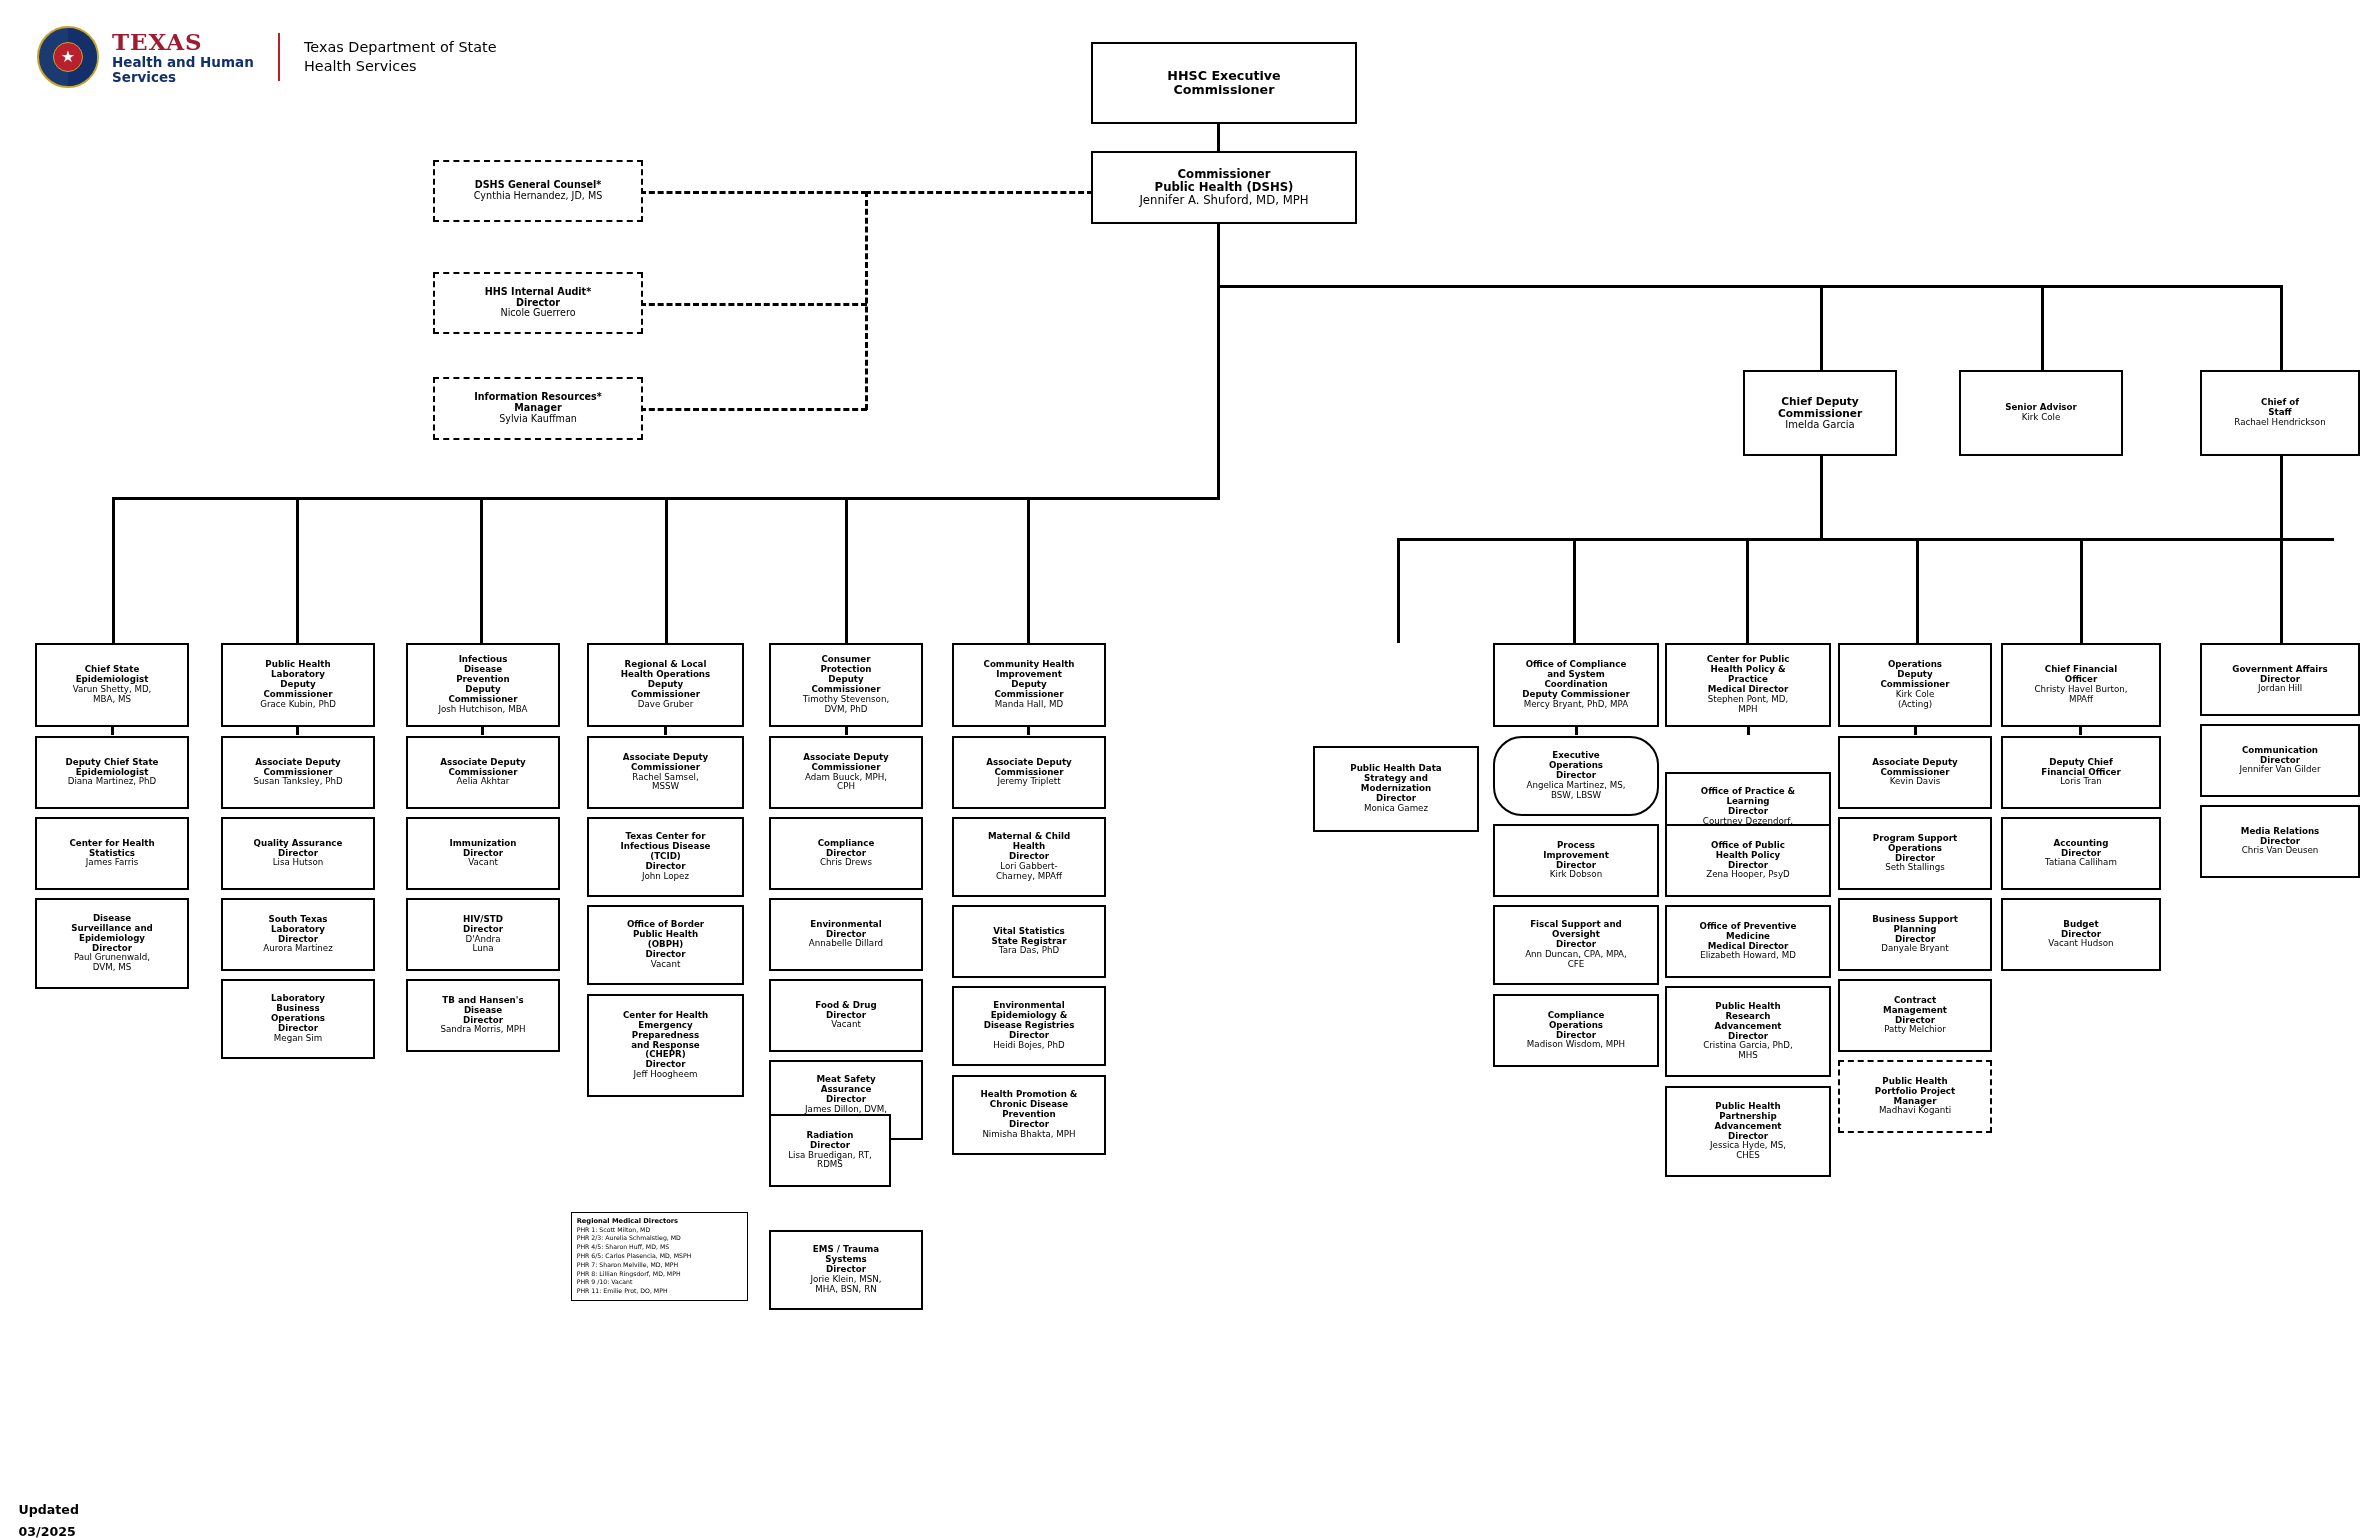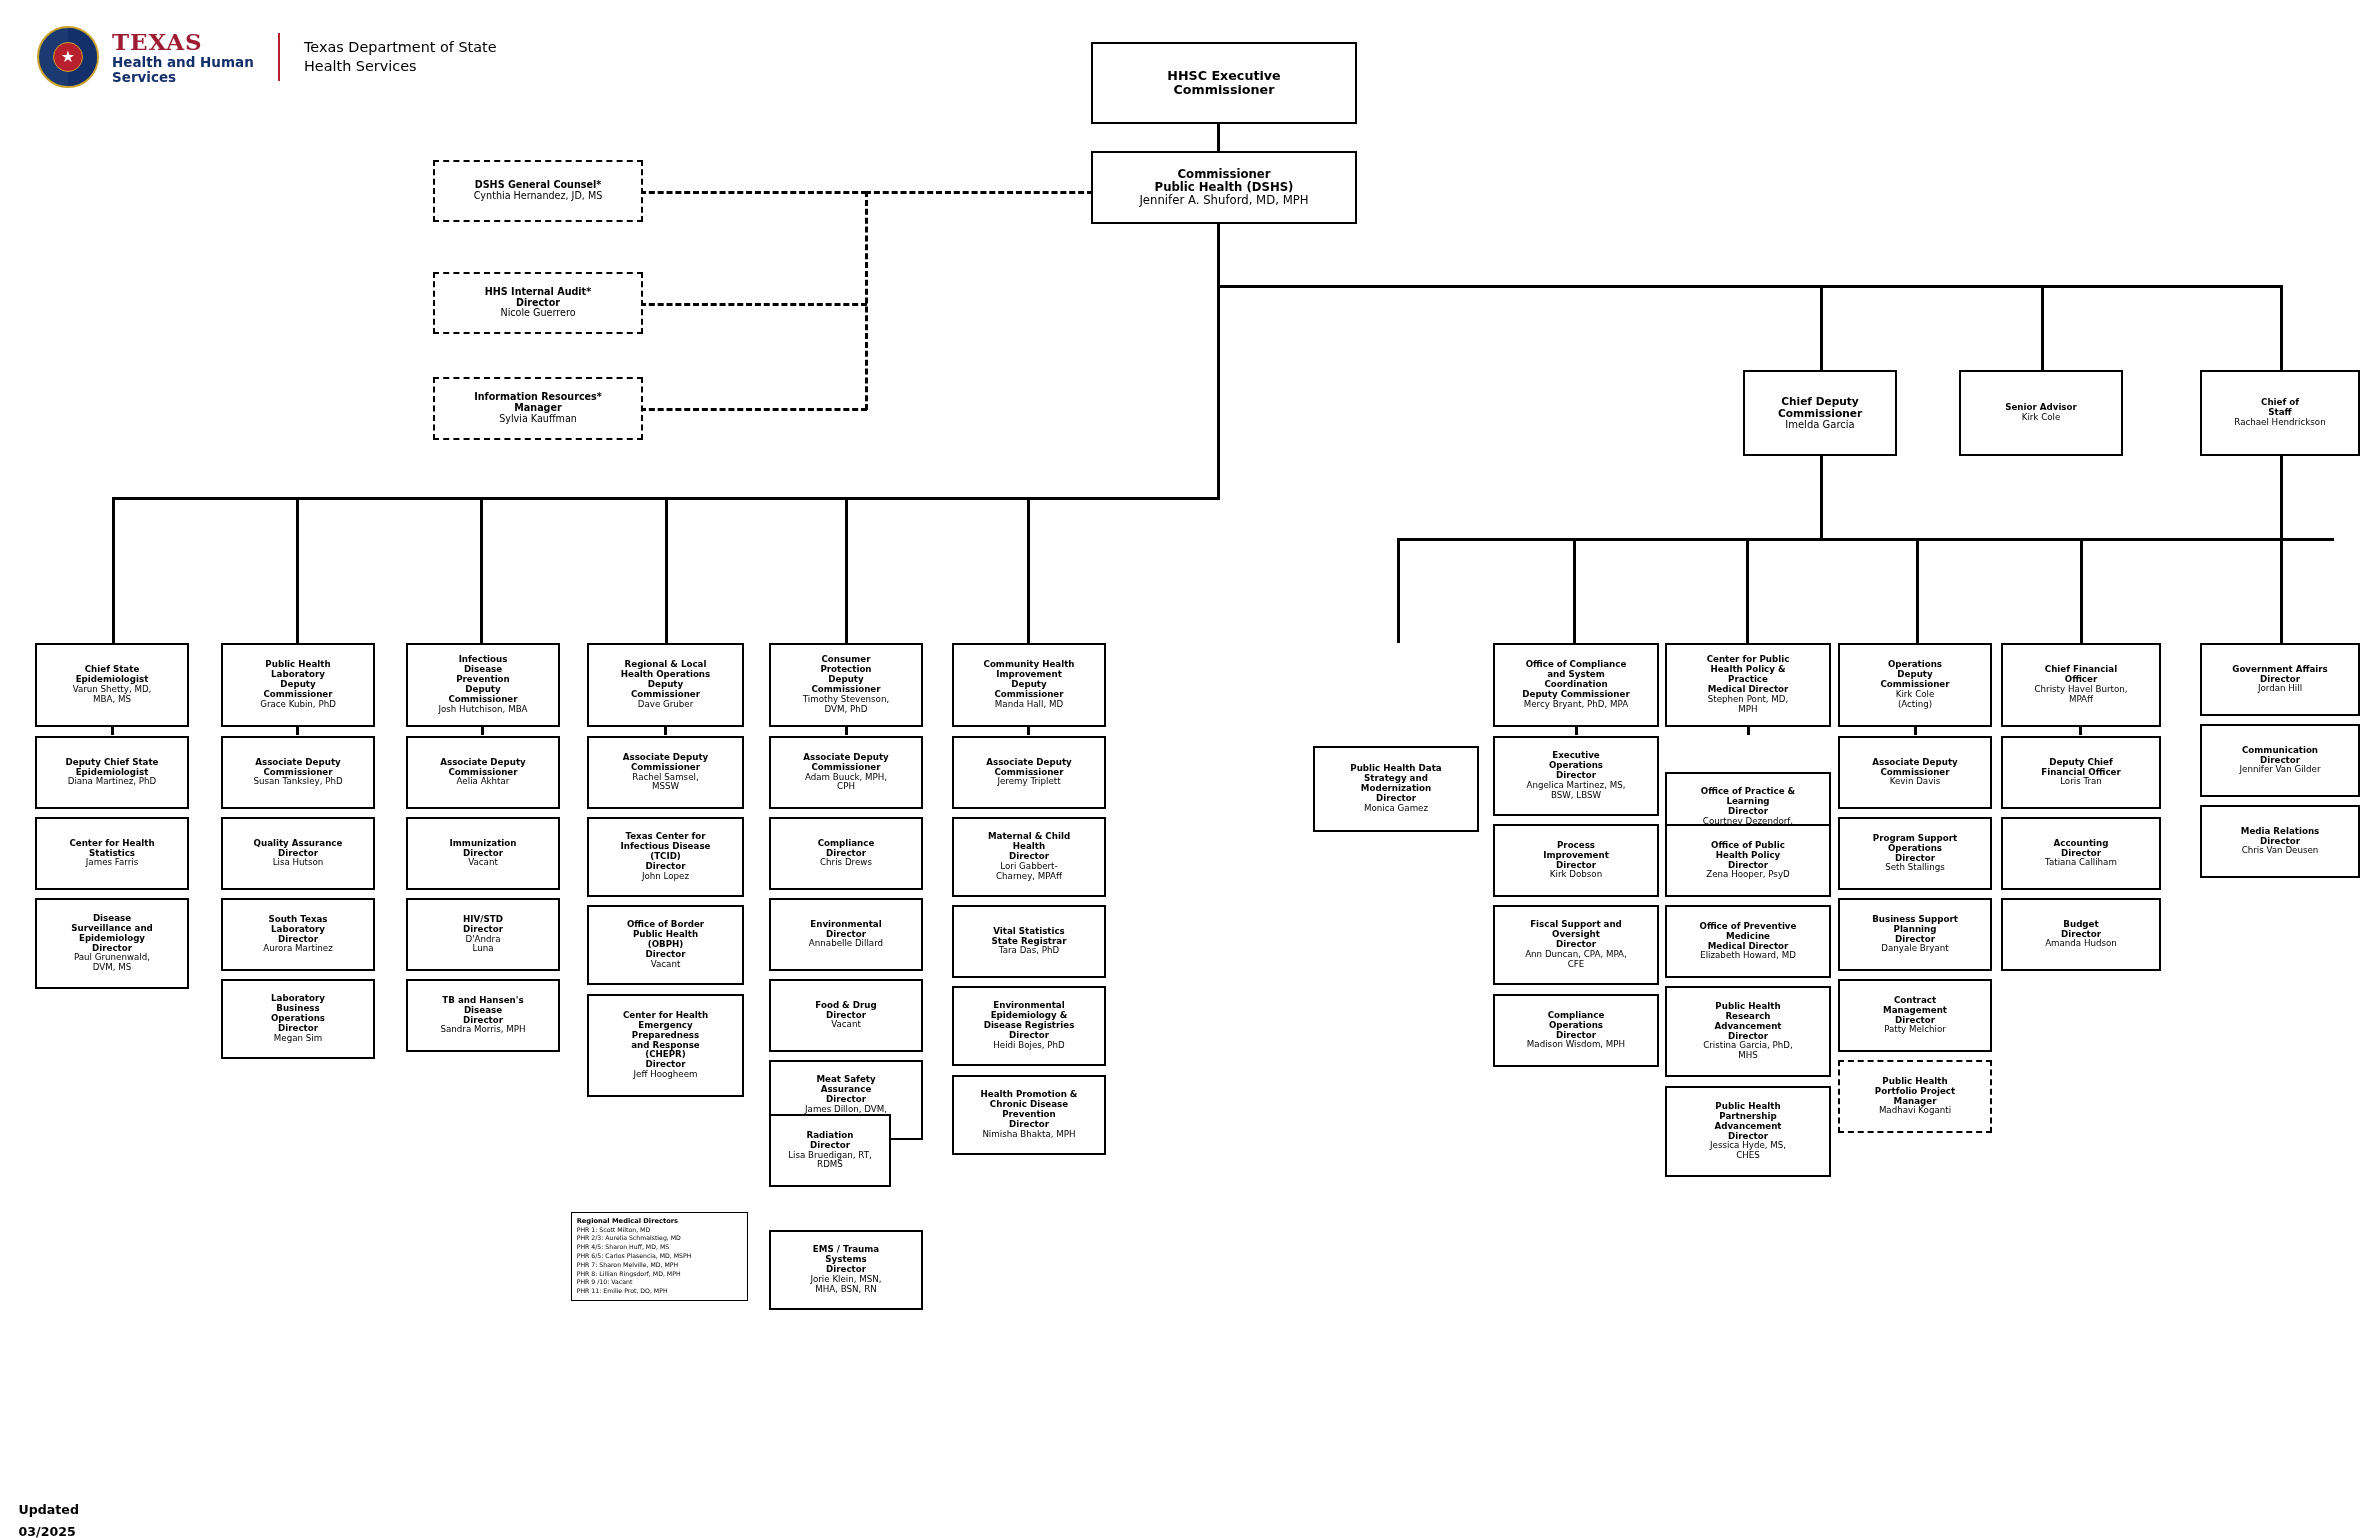--- a/index.html
+++ b/index.html
@@ -290,7 +290,7 @@
         <div class="n">Mercy Bryant, PhD, MPA</div>
       </div>
       <div class="ln lnv" style="left: 1575px; top: 727px; height: 8.4px;"></div>
-      <div class="box s9" style="left: 1493px; top: 736px; width: 166px; height: 80px;">
+      <div class="box s9" style="left: 1493px; top: 736px; width: 166px; height: 80px; border-radius: 29px;">
         <div class="t">Executive<br>Operations<br>Director</div>
         <div class="n">Angelica Martinez, MS,<br>BSW, LBSW</div>
       </div>

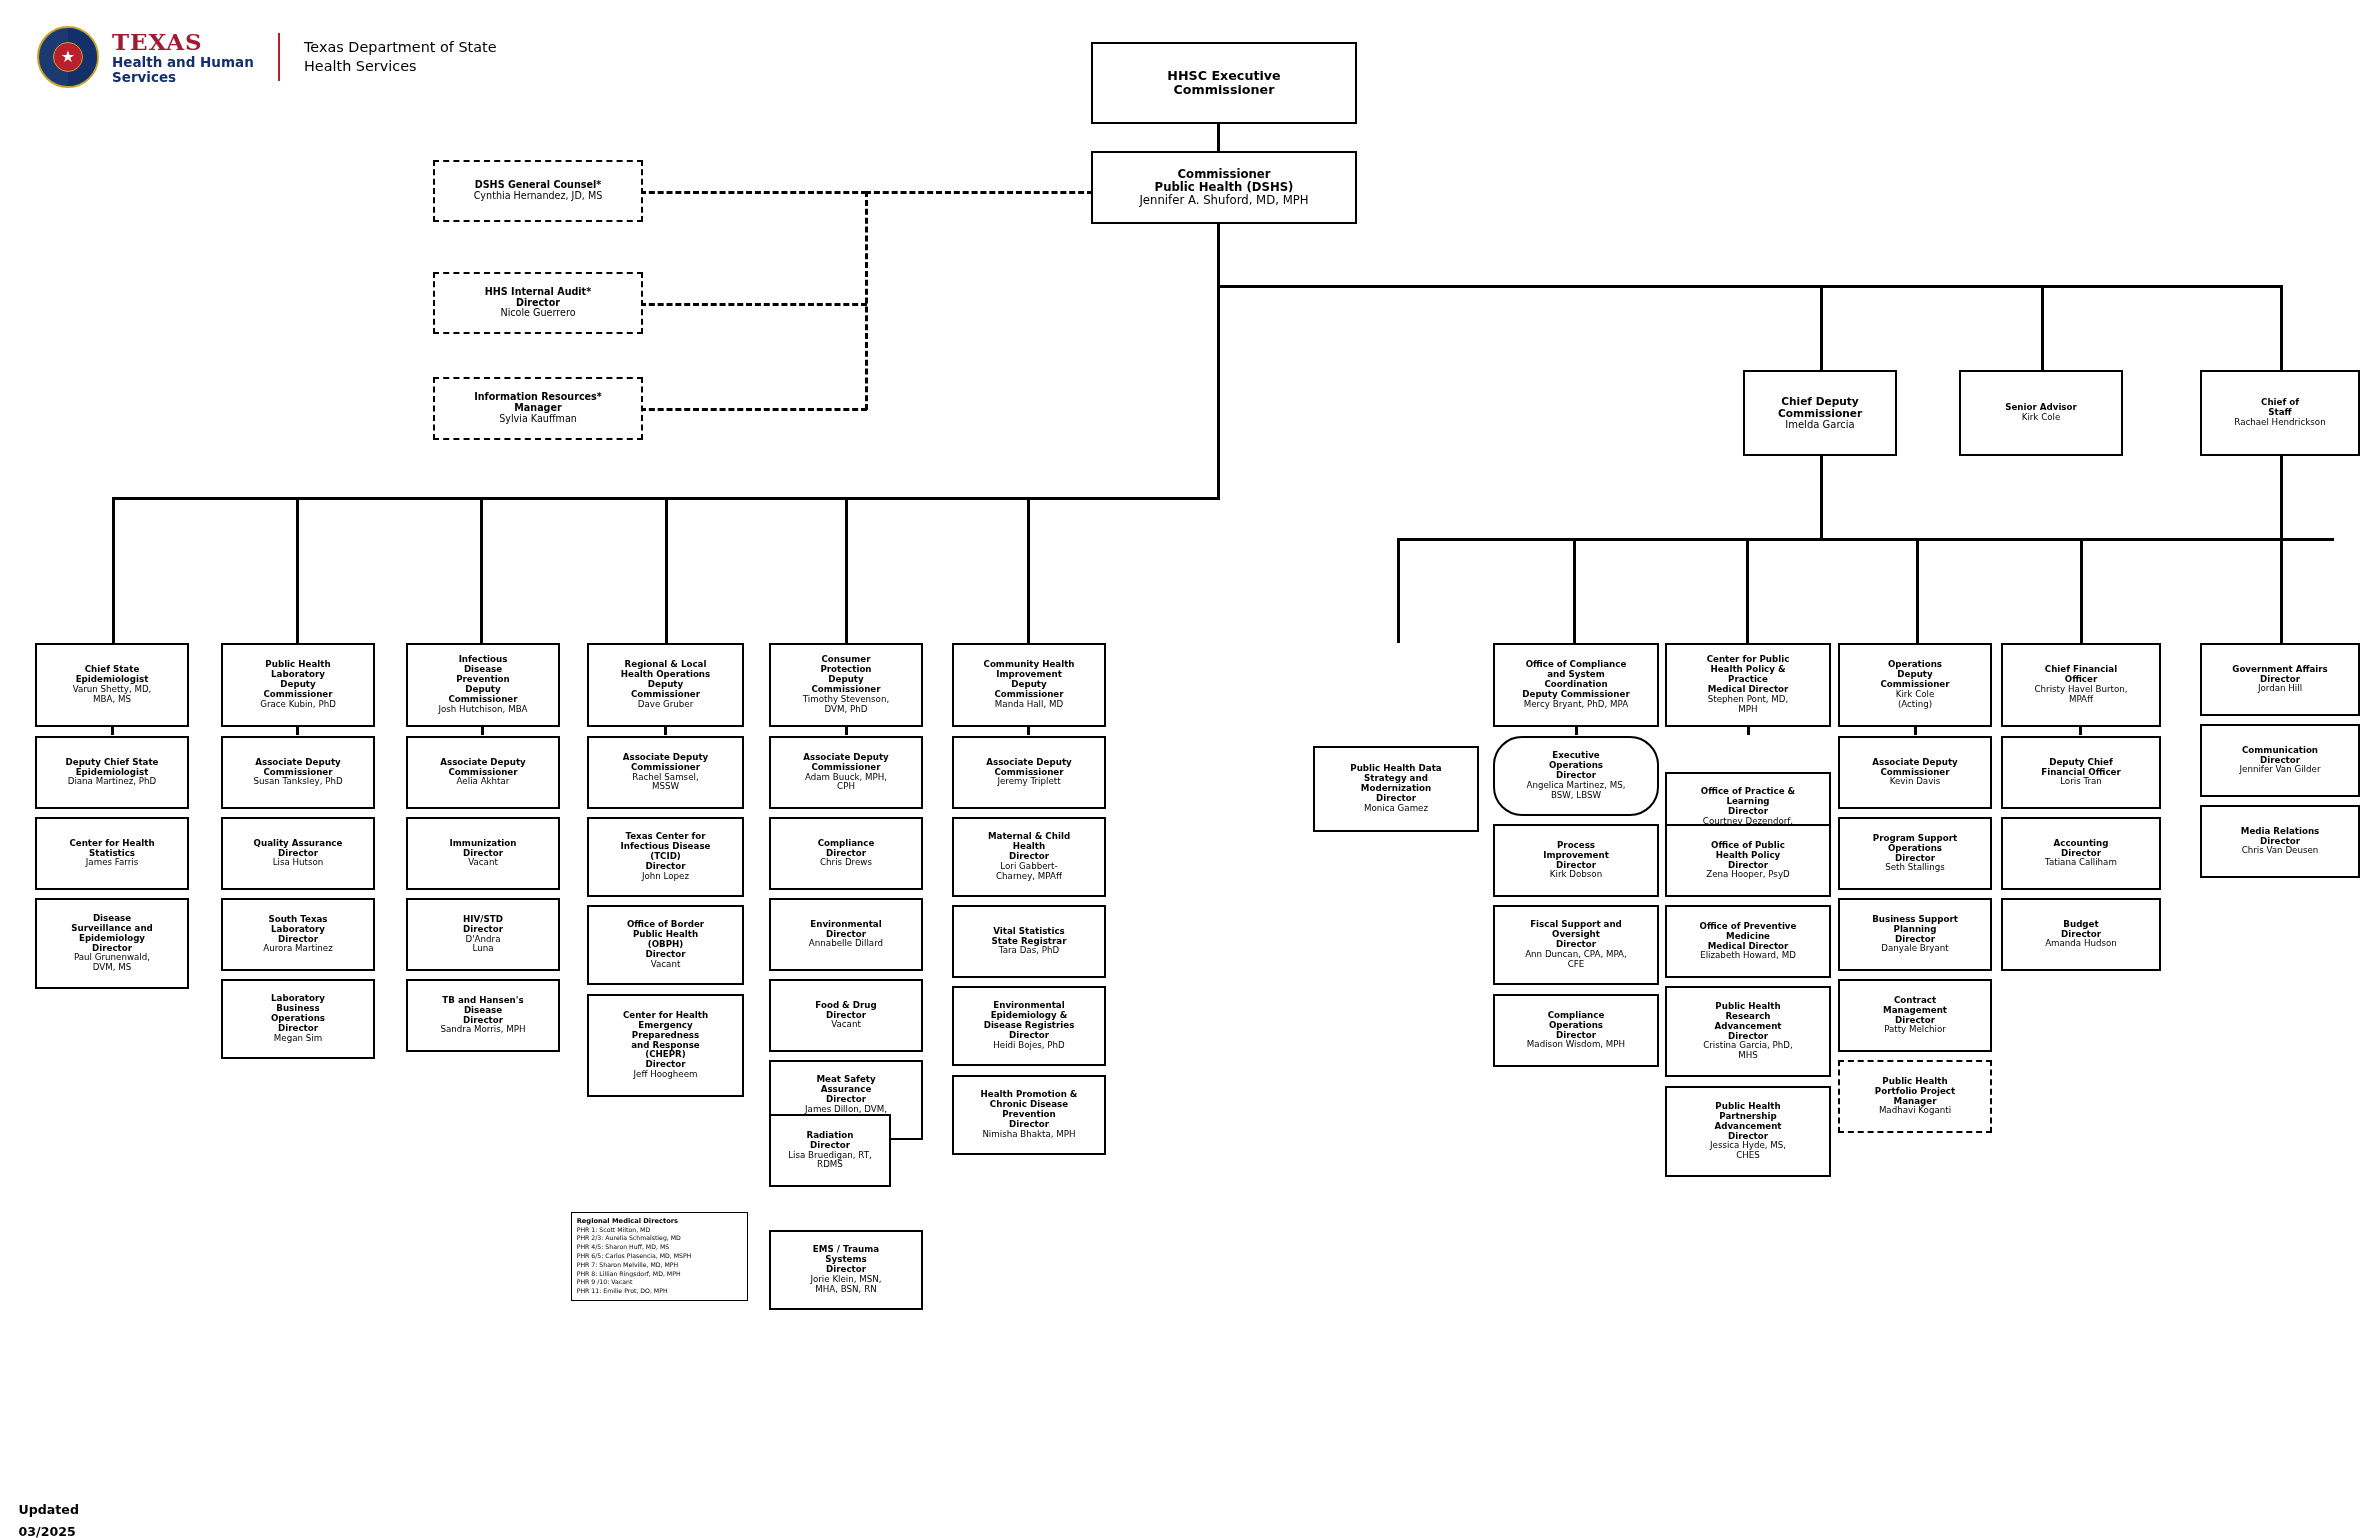--- a/index.html
+++ b/index.html
@@ -371,7 +371,7 @@
       </div>
       <div class="box s9" style="left: 2001px; top: 898px; width: 160px; height: 73px;">
         <div class="t">Budget<br>Director</div>
-        <div class="n">Amanda Hudson</div>
+        <div class="n">Vacant Hudson</div>
       </div>
       <div class="box s9" style="left: 2200px; top: 643px; width: 160px; height: 73px;">
         <div class="t">Government Affairs<br>Director</div>

